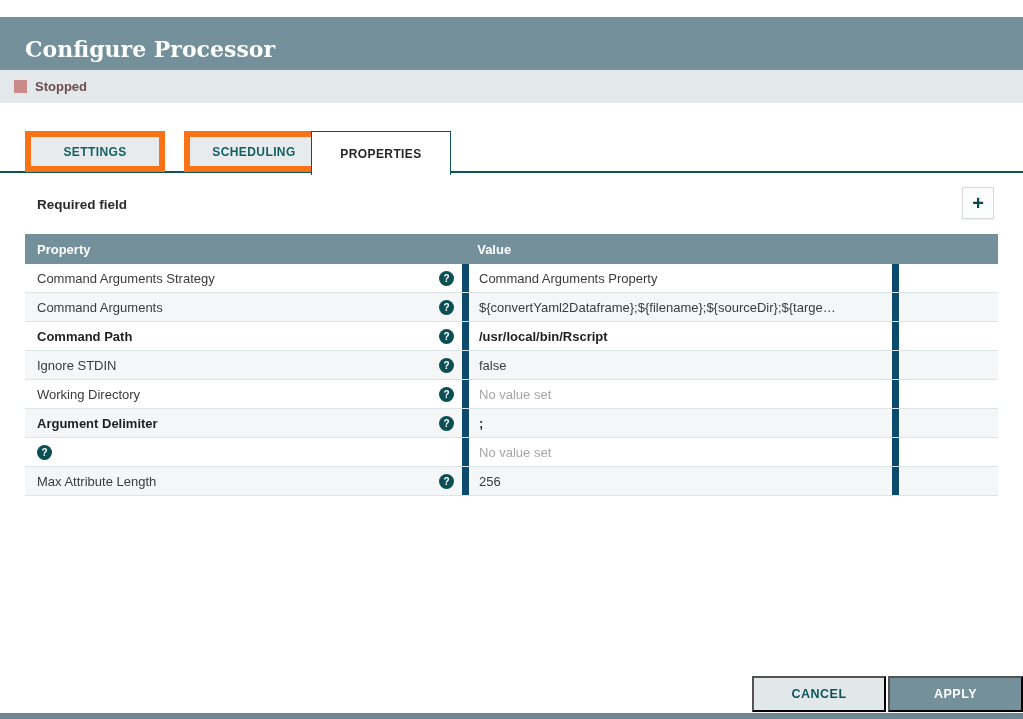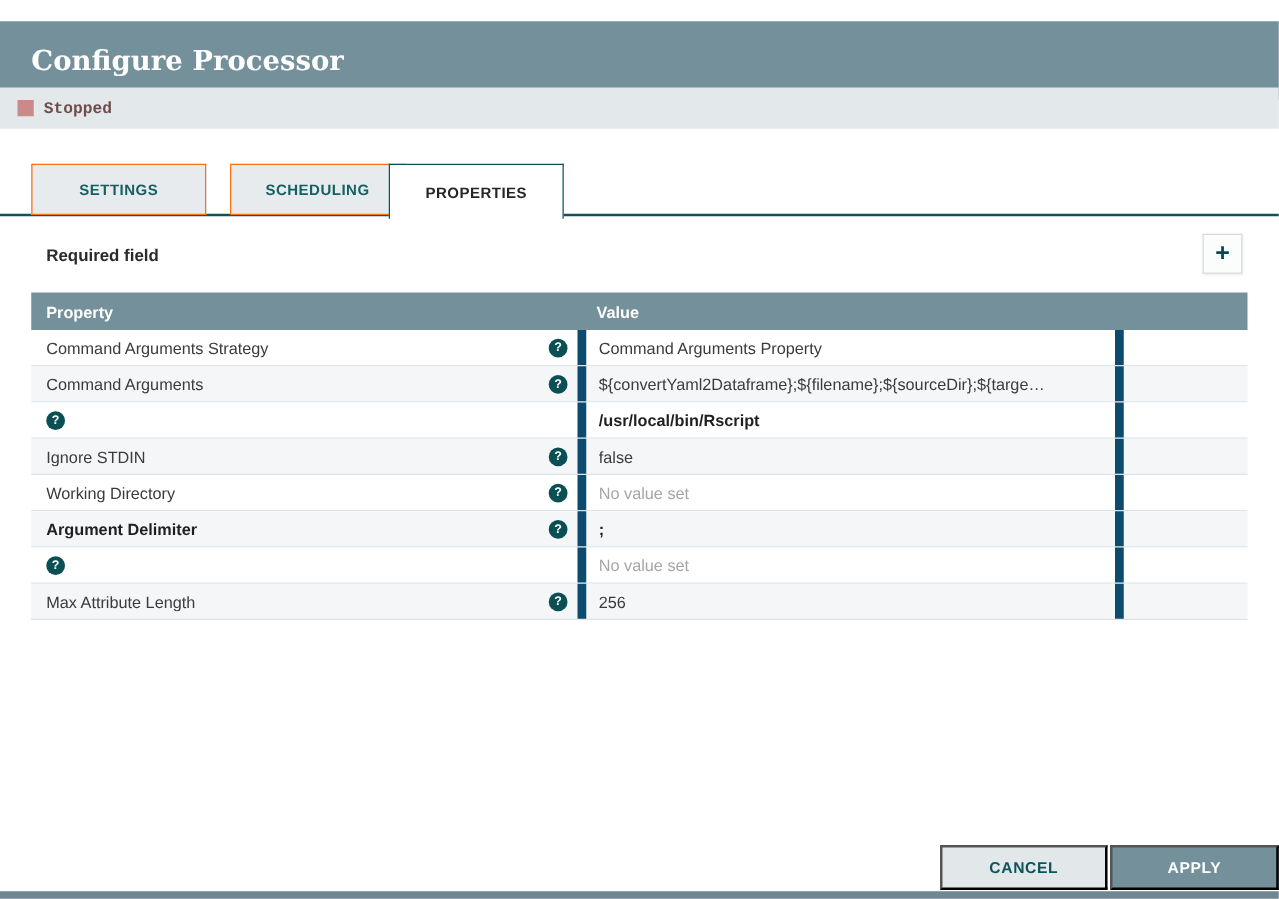--- a/index.html
+++ b/index.html
@@ -16,7 +16,7 @@
   .status-bar { position:absolute; top:70px; left:0; width:1023px; height:33px;
                 background:#e3e8eb; display:flex; align-items:center; padding-left:14px; }
   .status-square { width:13px; height:13px; background:#cb8a8a; margin-right:8px; }
-  .status-label { font-size:13px; font-weight:bold; color:#6f4d4d;font-family:Liberation Mono, monospace; }
+  .status-label { font-size:13px; font-weight:bold; color:#6f4d4d; }
 
   
   .tabs-underline { position:absolute; top:171px; left:0; width:1023px; height:2px; background:#0d545a; }

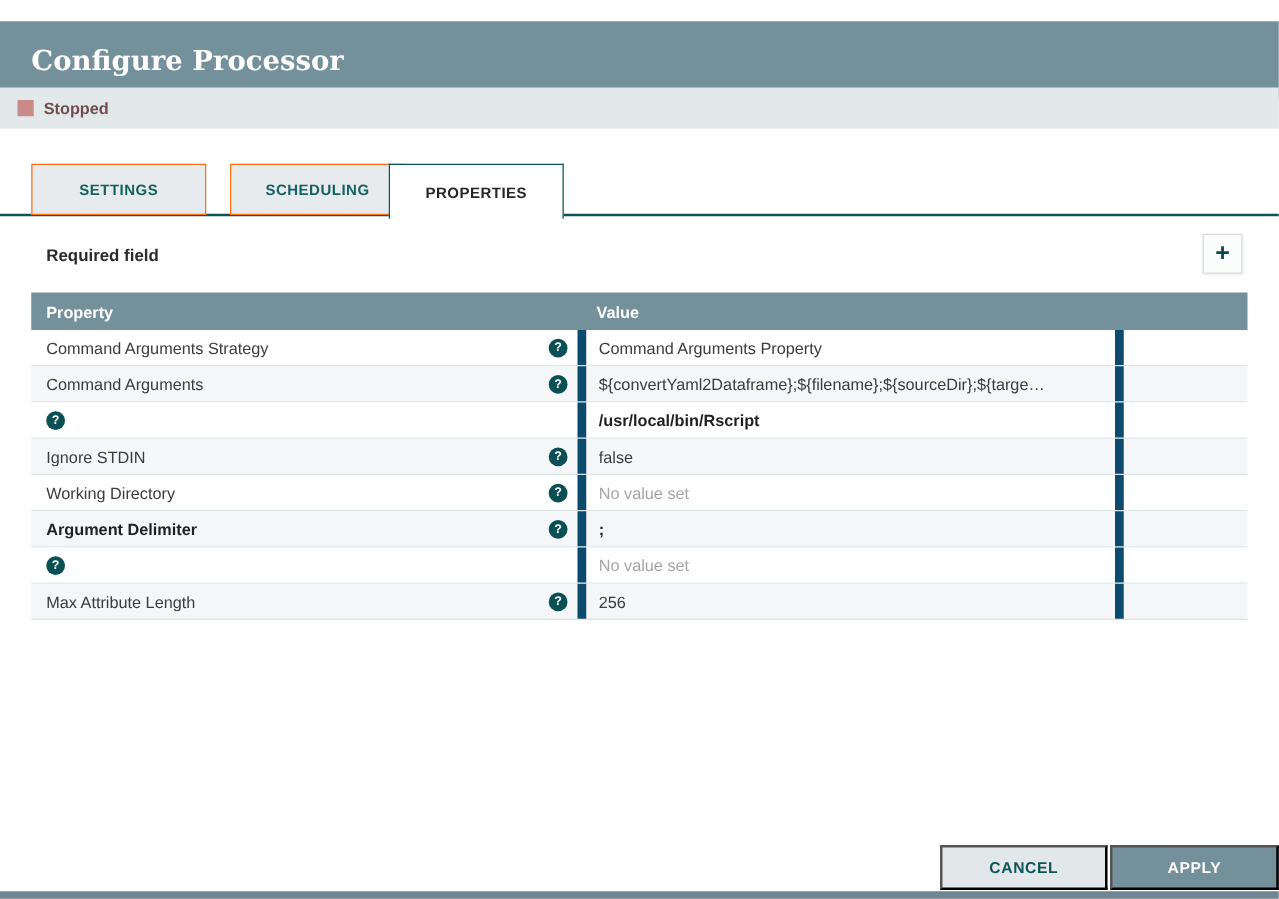--- a/index.html
+++ b/index.html
@@ -22,7 +22,7 @@
   .tabs-underline { position:absolute; top:171px; left:0; width:1023px; height:2px; background:#0d545a; }
   .tab { position:absolute; top:131px; height:41px; width:140px;
          display:flex; align-items:center; justify-content:center;
-         background:#e7ebee; border:1px solid #f97316;
+         background:#e7ebee; border:6px solid #f97316;
          font-size:12px; font-weight:bold; letter-spacing:0.4px; color:#156063; cursor:pointer; }
   .tab.t0 { left:25px; } .tab.t1 { left:184px; } .tab.t2 { left:311px; } .tab.t3 { left:454px; }
   .tab.active { background:#ffffff; border:1px solid #0d545a; border-bottom:none;

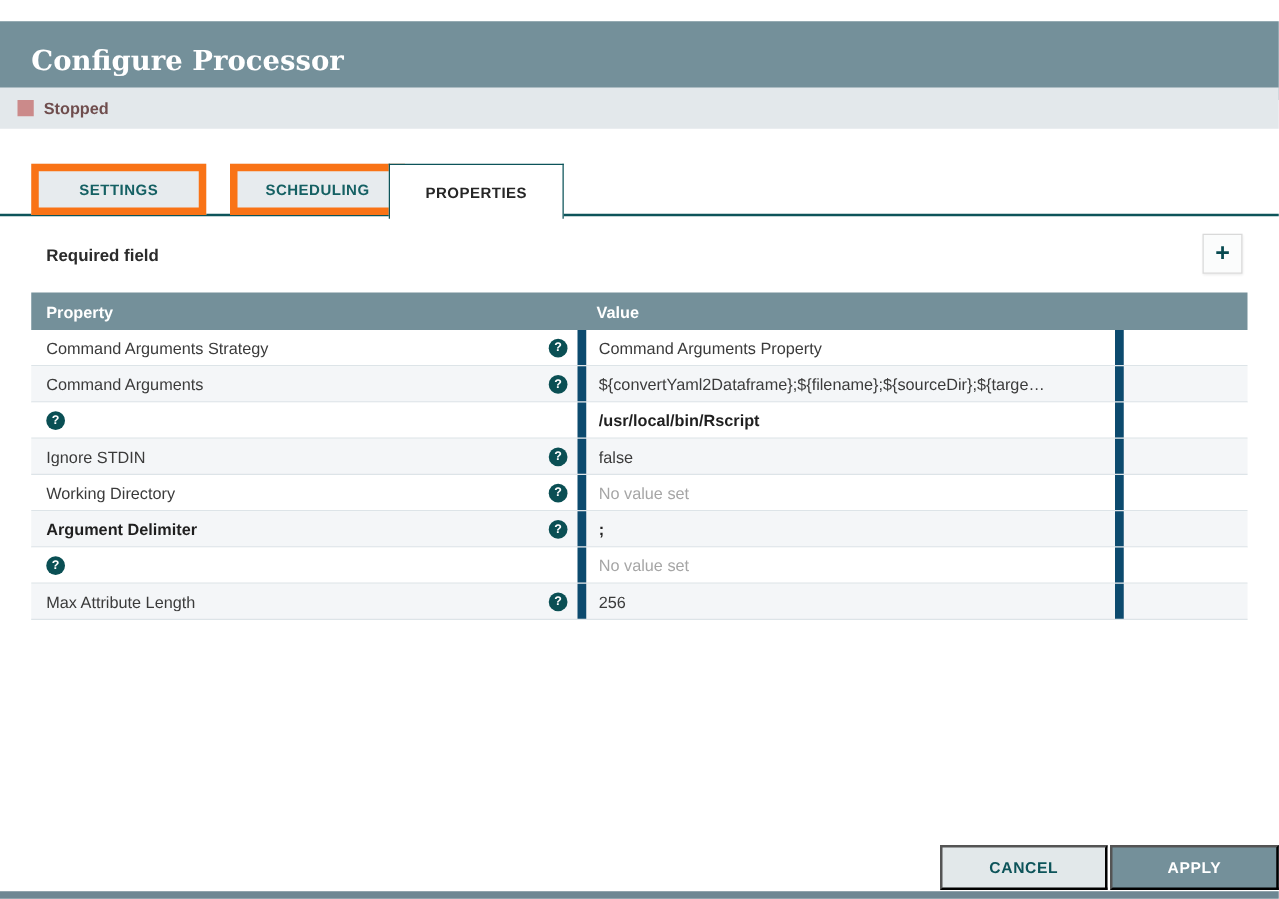--- a/index.html
+++ b/index.html
@@ -112,6 +112,7 @@
 
     <div class="trow body-row required">
       <div class="cell prop">
+        <span class="prop-text">Command Path</span>
         <span class="help">?</span>
       </div>
       <div class="cell val">/usr/local/bin/Rscript</div>

